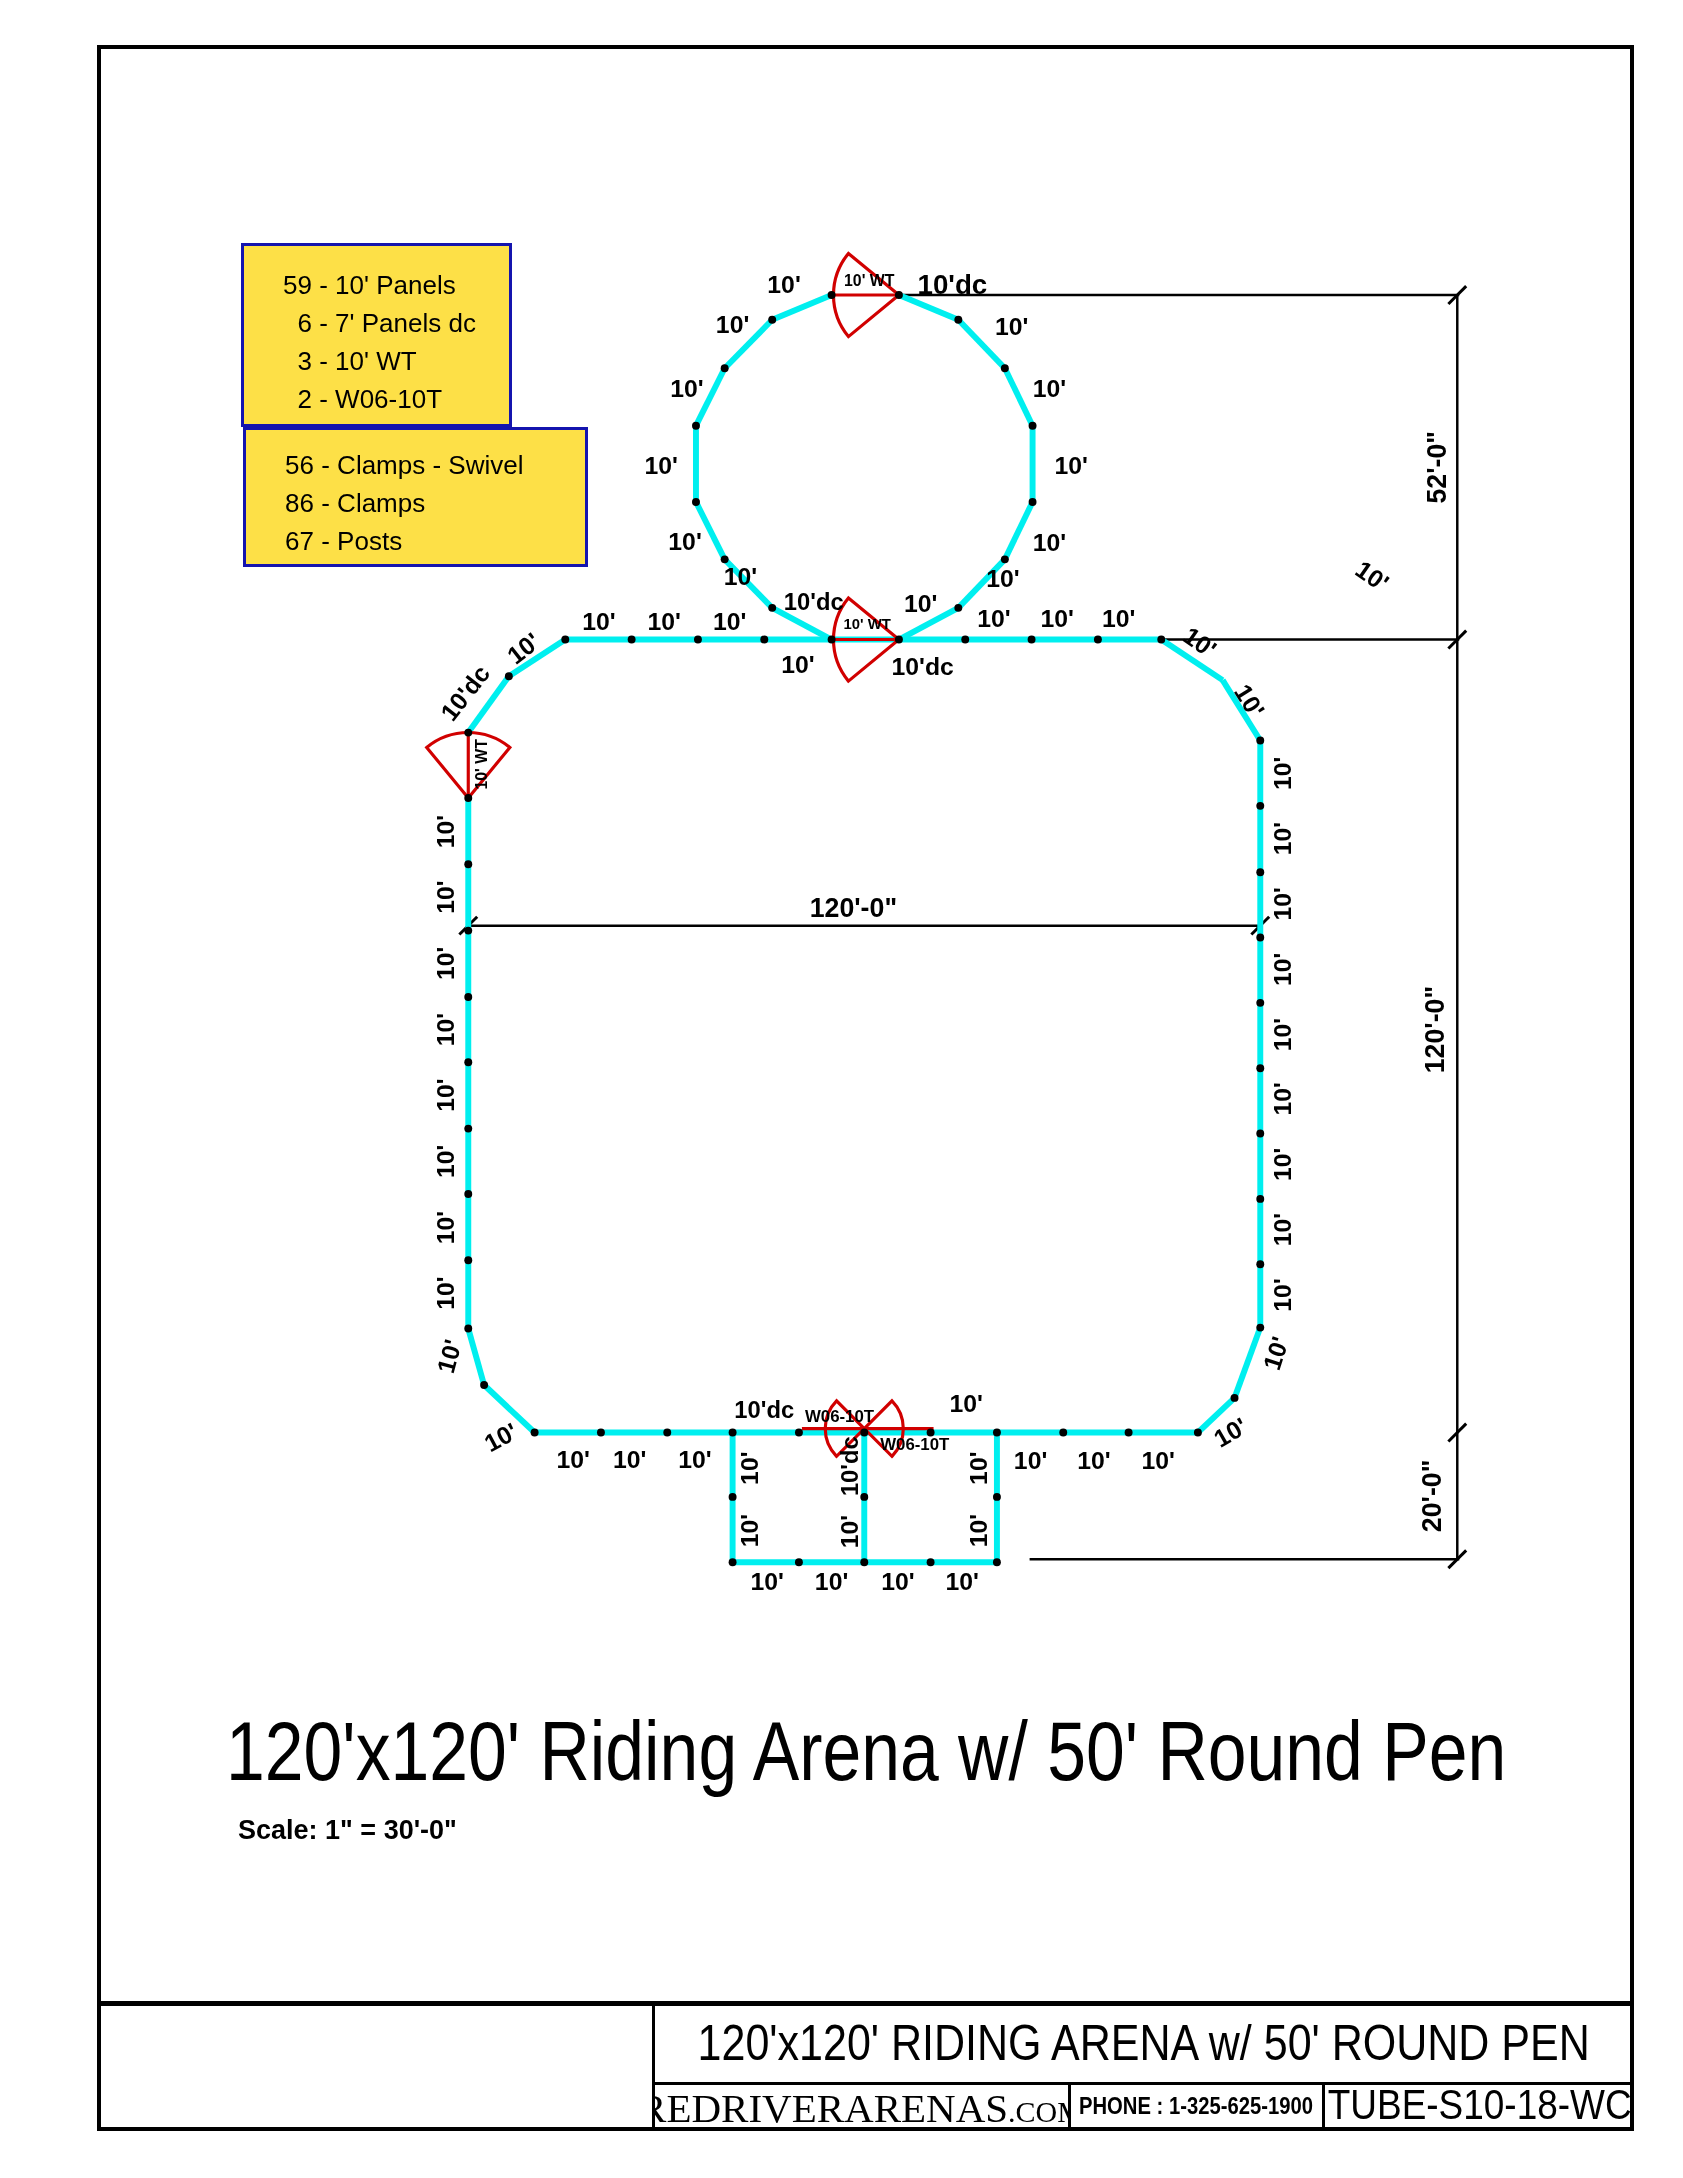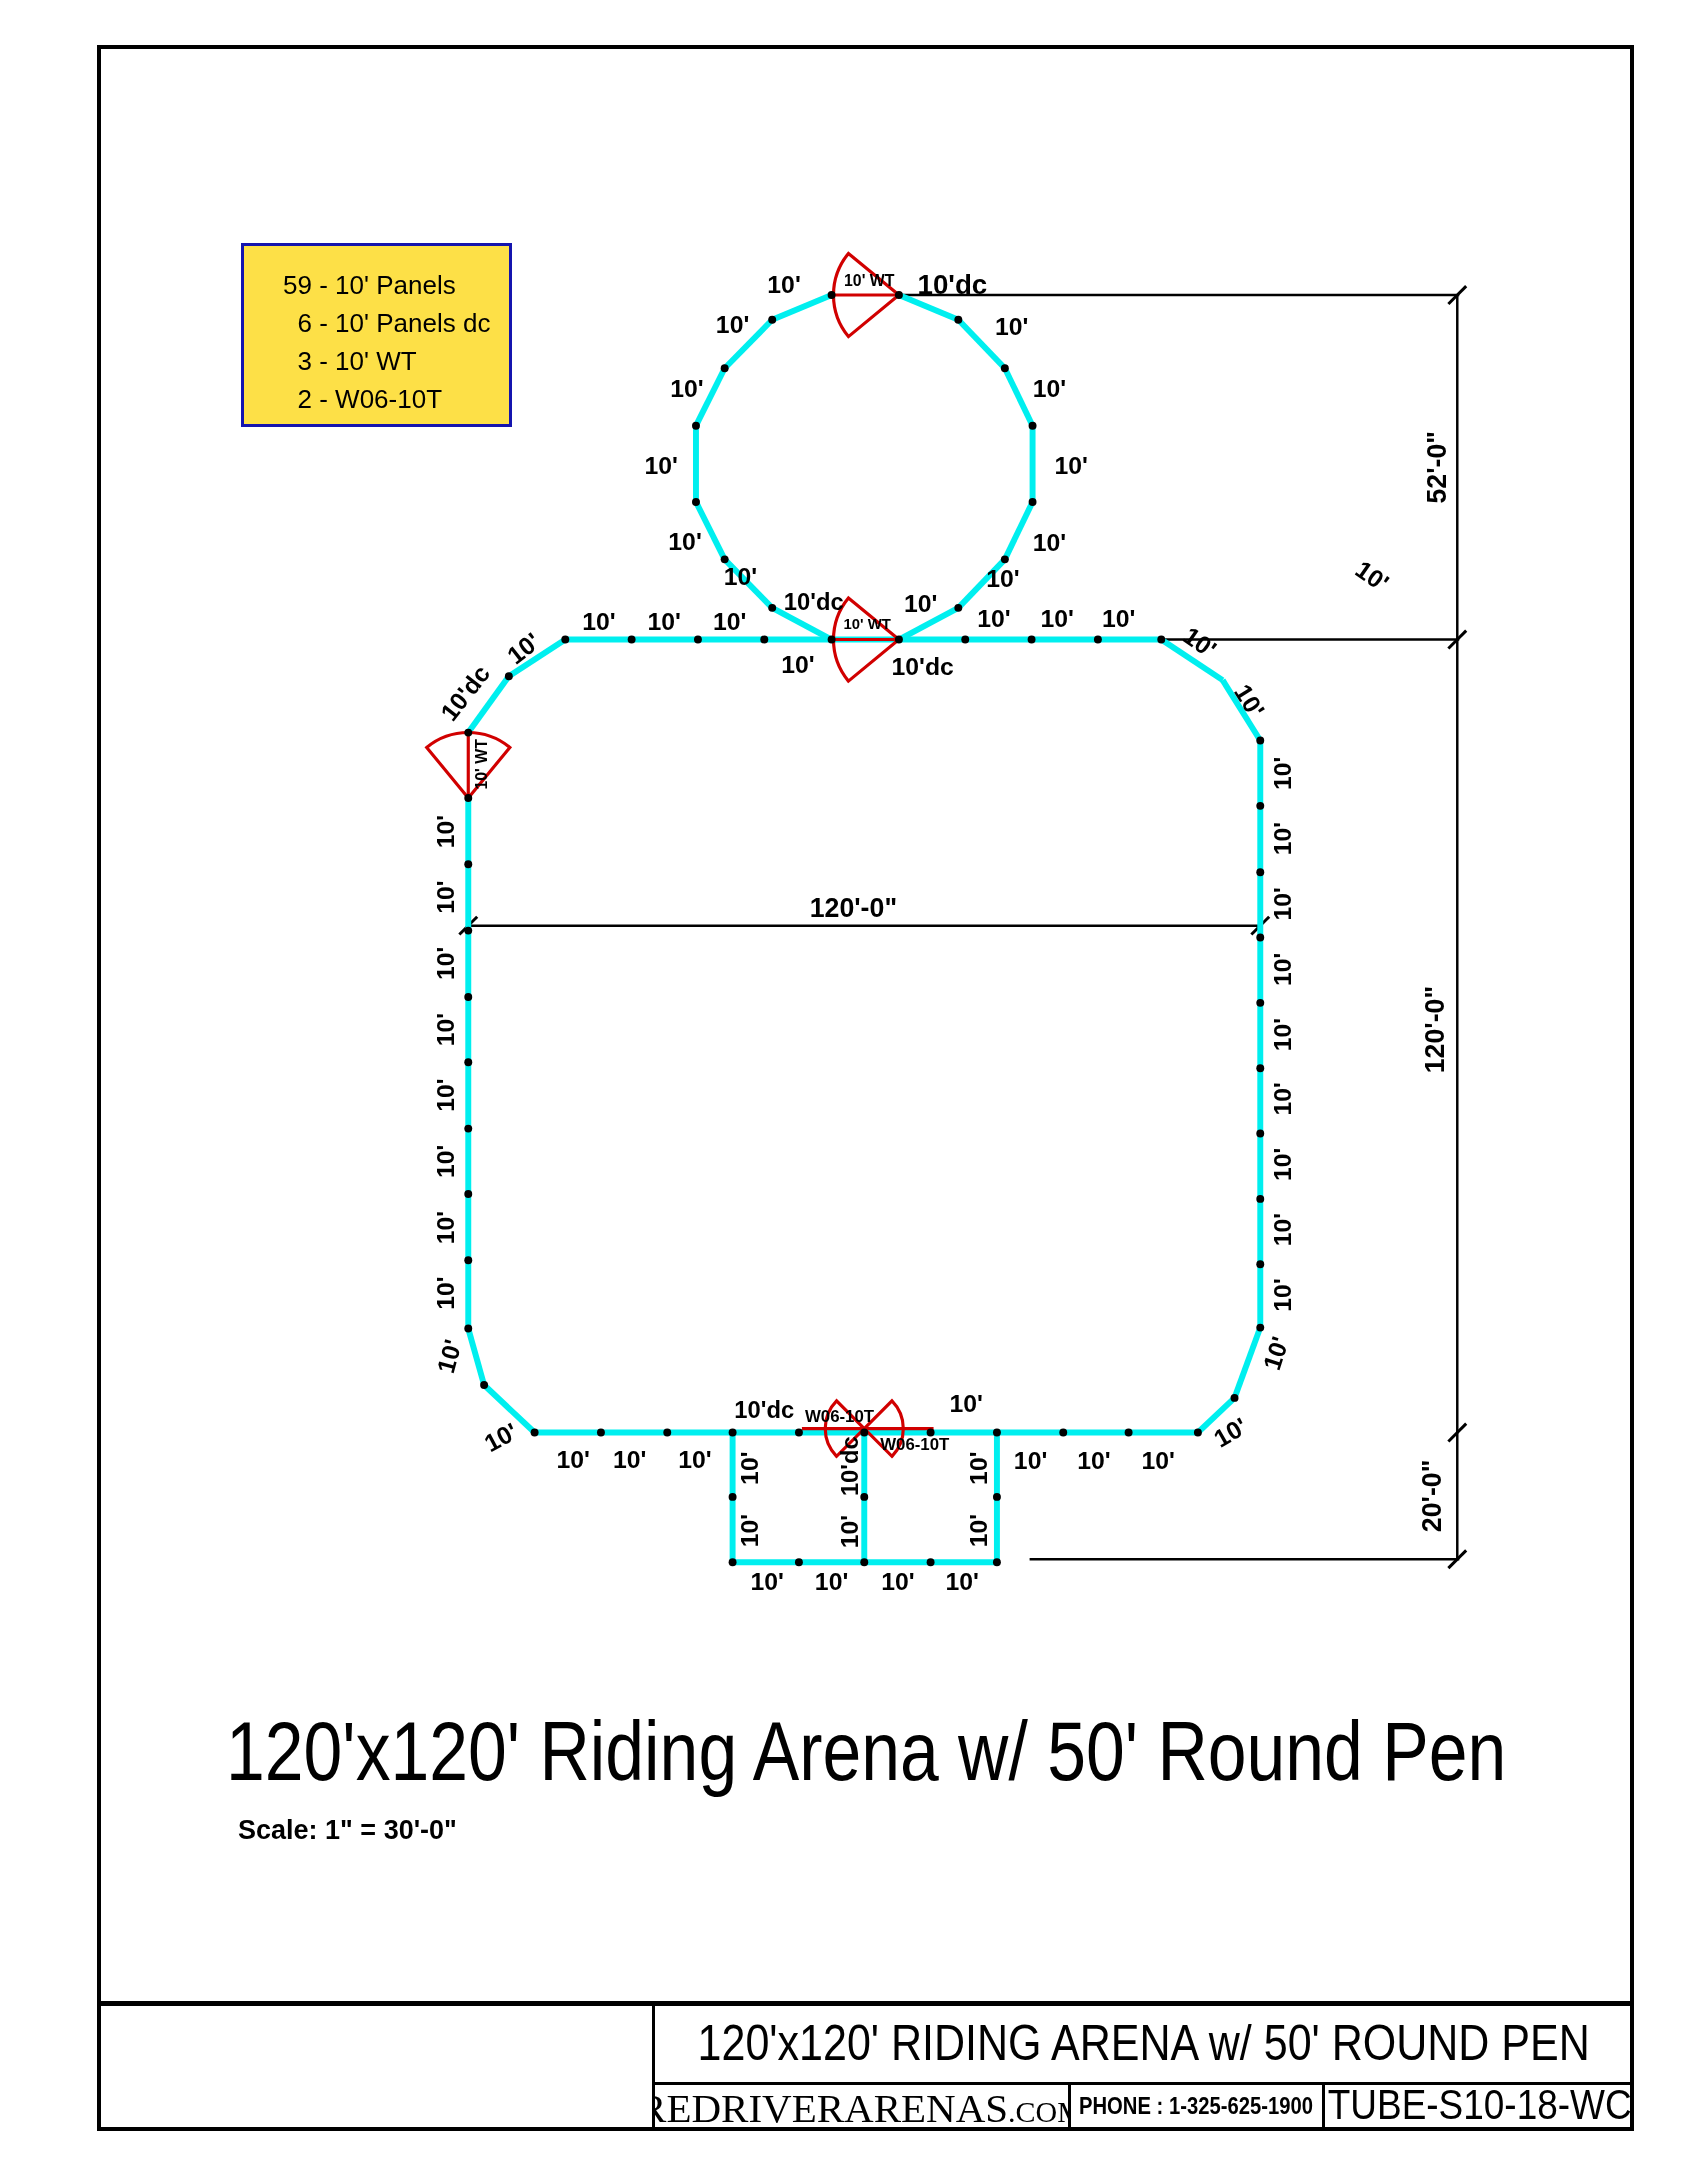--- a/index.html
+++ b/index.html
@@ -240,7 +240,7 @@
 
   <div class="abs legend" style="left:241px;top:243px;width:271px;height:184px;padding:20px 0 0 22px;" id="legend-parts">
       <div class="lrow"><span class="qty">59</span><span> - </span><span>10' Panels</span></div>
-      <div class="lrow"><span class="qty">6</span><span> - </span><span>10' Panels dc</span></div>
+      <div class="lrow"><span class="qty">6</span><span> - </span><span>7' Panels dc</span></div>
       <div class="lrow"><span class="qty">3</span><span> - </span><span>10' WT</span></div>
       <div class="lrow"><span class="qty">2</span><span> - </span><span>W06-10T</span></div>
     </div>

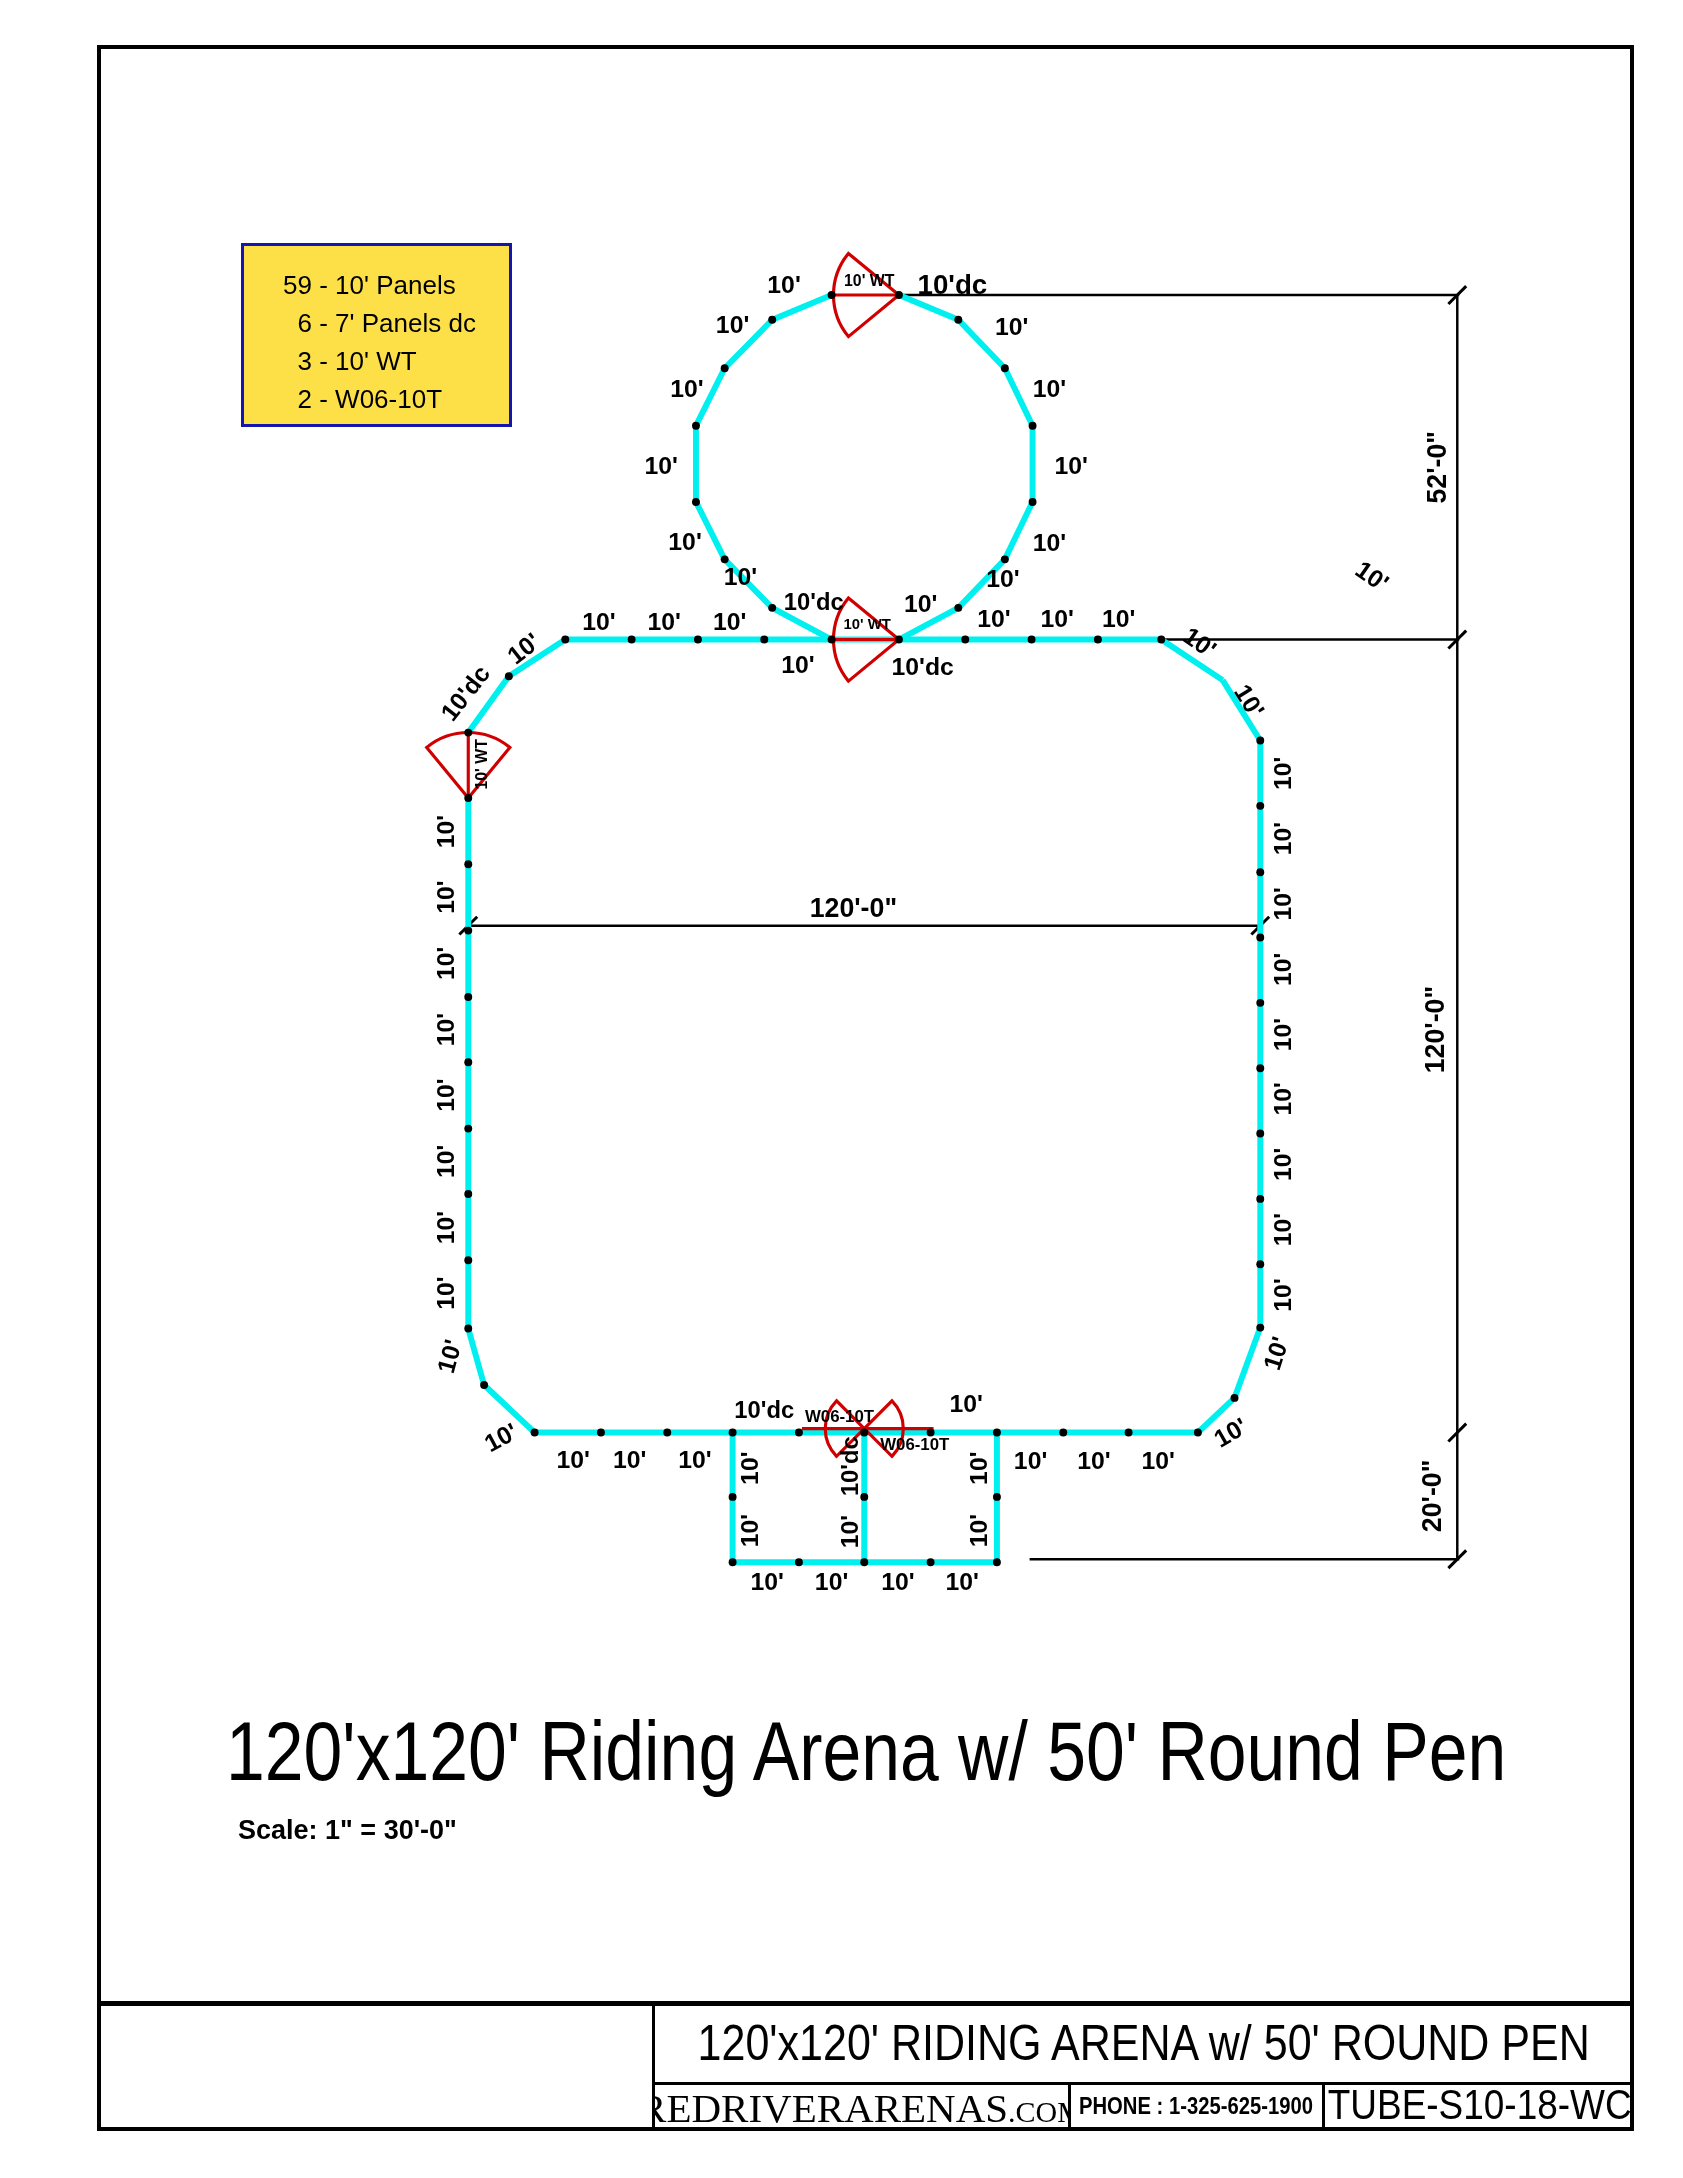--- a/index.html
+++ b/index.html
@@ -244,6 +244,11 @@
       <div class="lrow"><span class="qty">3</span><span> - </span><span>10' WT</span></div>
       <div class="lrow"><span class="qty">2</span><span> - </span><span>W06-10T</span></div>
     </div>
+  <div class="abs legend" style="left:243px;top:427px;width:345px;height:140px;padding:16px 0 0 22px;" id="legend-hardware">
+      <div class="lrow"><span class="qty">56</span><span> - </span><span>Clamps - Swivel</span></div>
+      <div class="lrow"><span class="qty">86</span><span> - </span><span>Clamps</span></div>
+      <div class="lrow"><span class="qty">67</span><span> - </span><span>Posts</span></div>
+    </div>
 
   <div class="abs big-title" style="left:226px;top:1710px;">120'x120' Riding Arena w/ 50' Round Pen</div>
   <div class="abs scale-note" style="left:238px;top:1815px;">Scale: 1" = 30'-0"</div>

